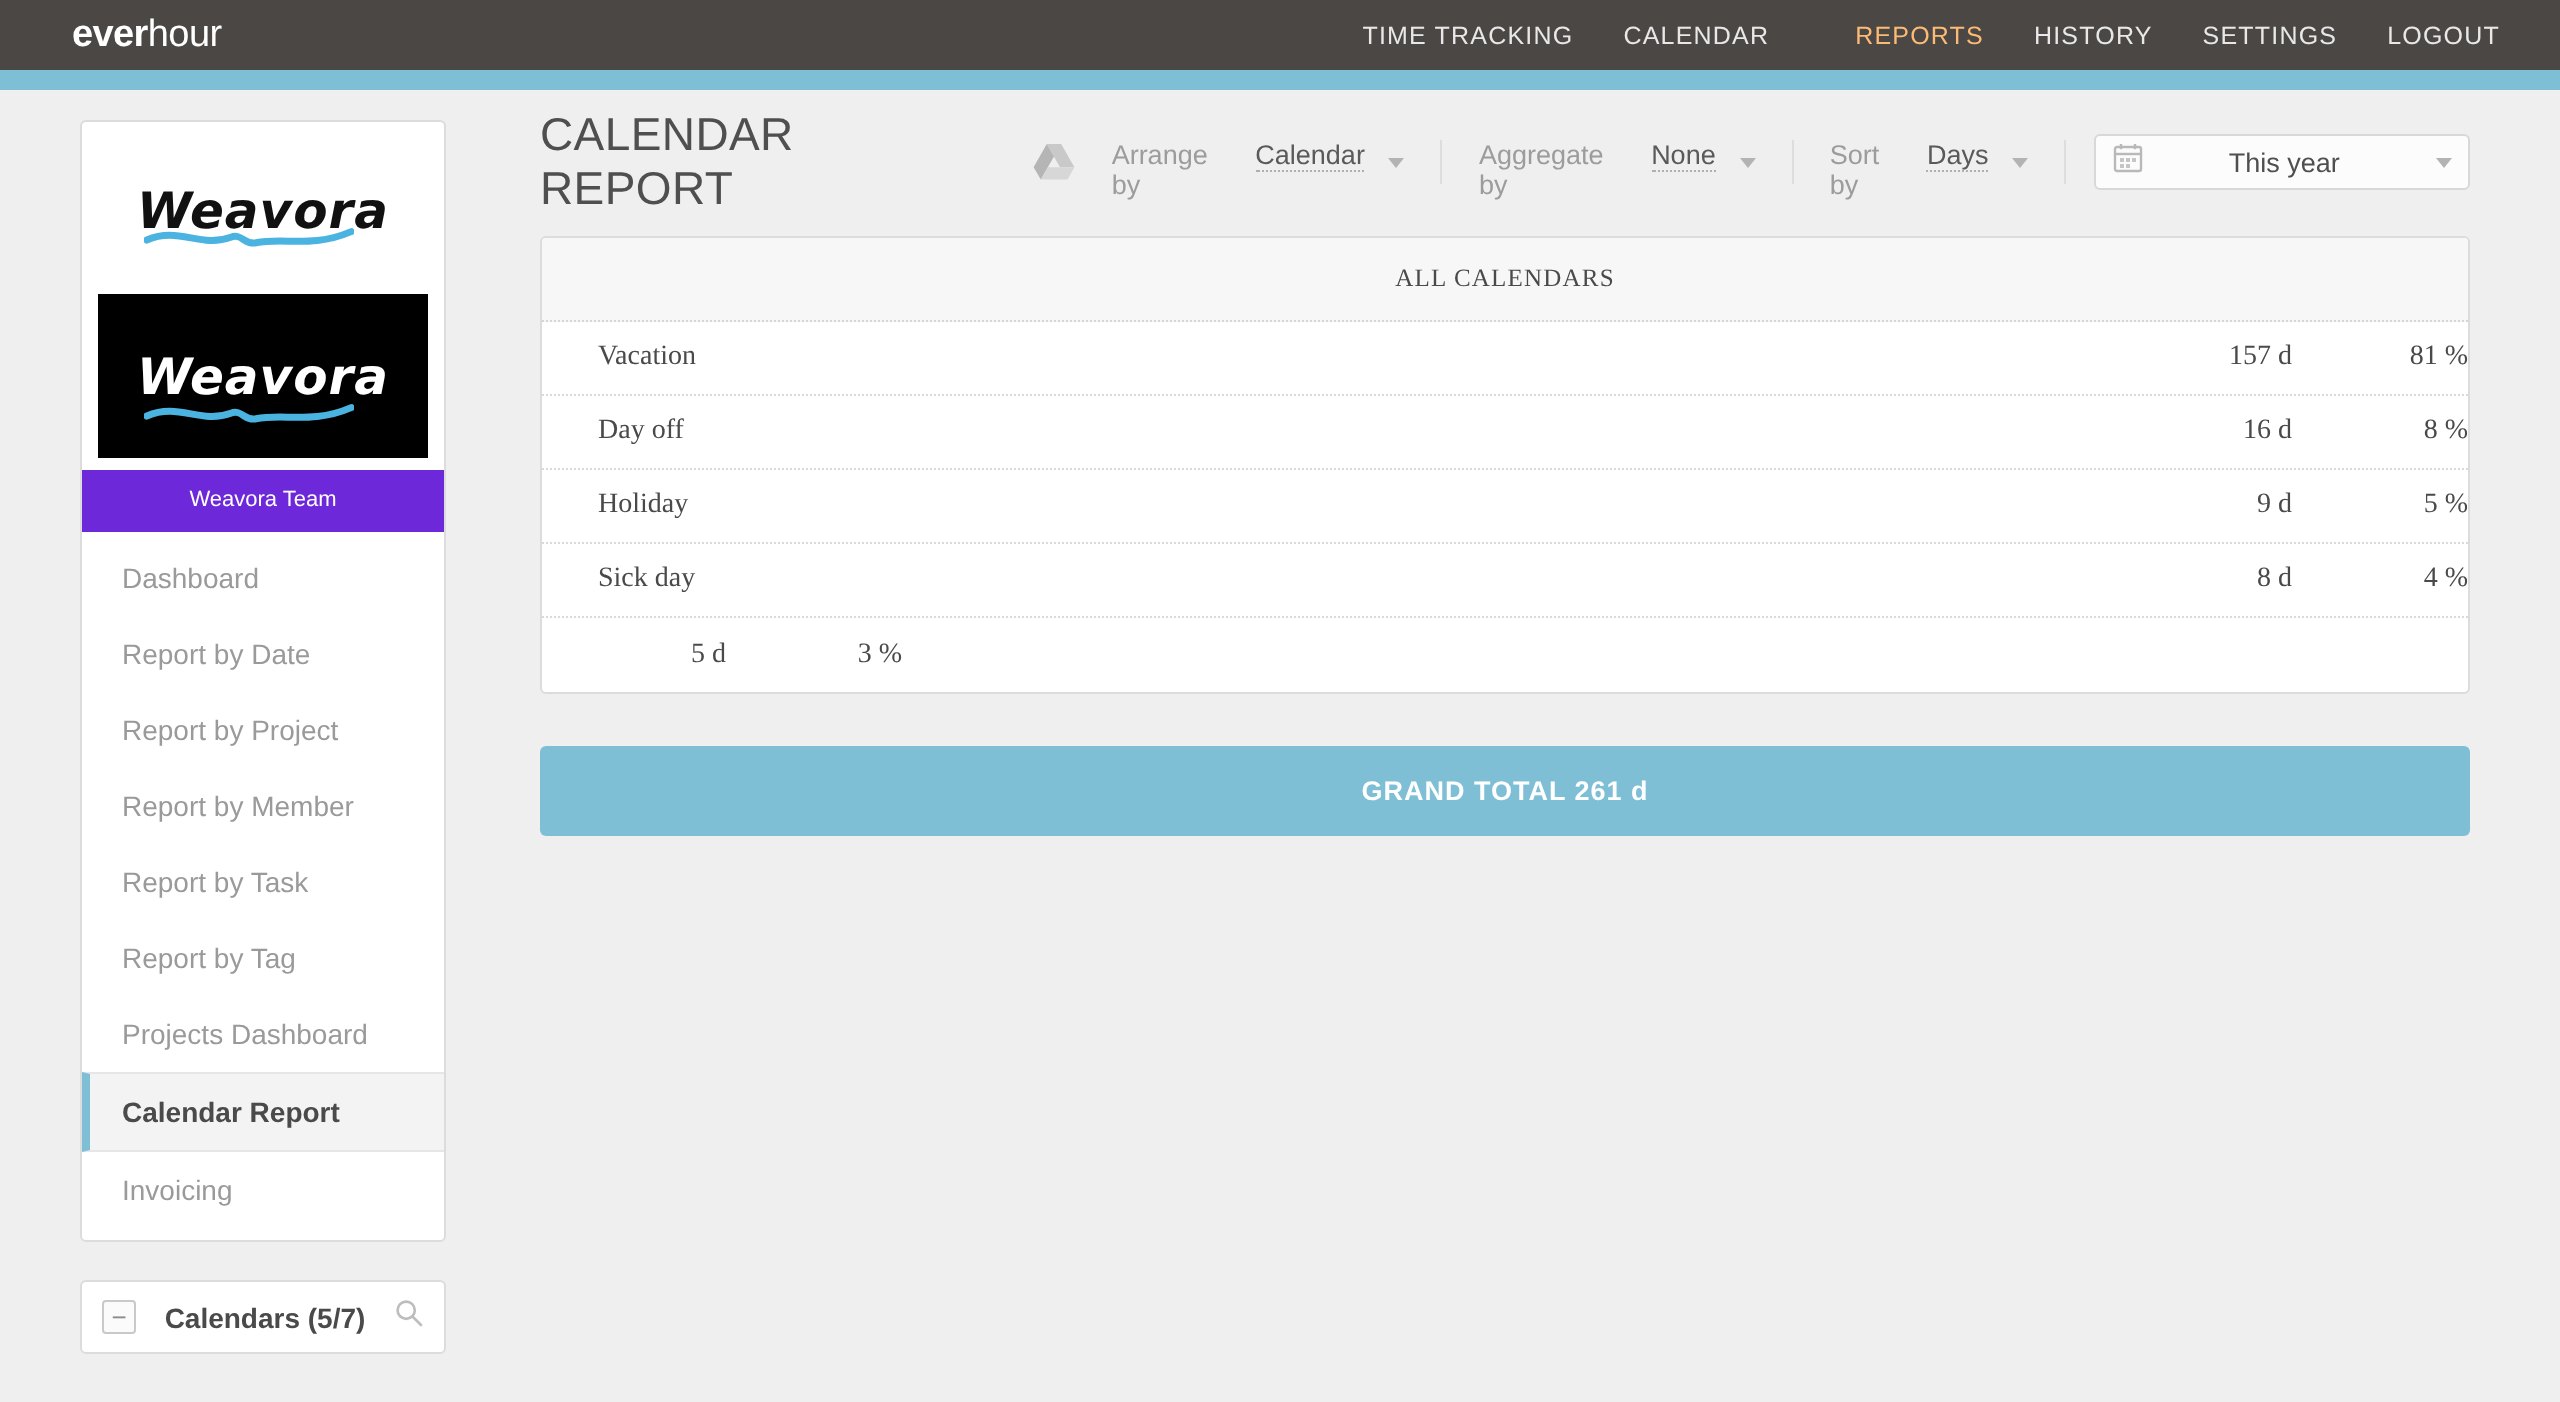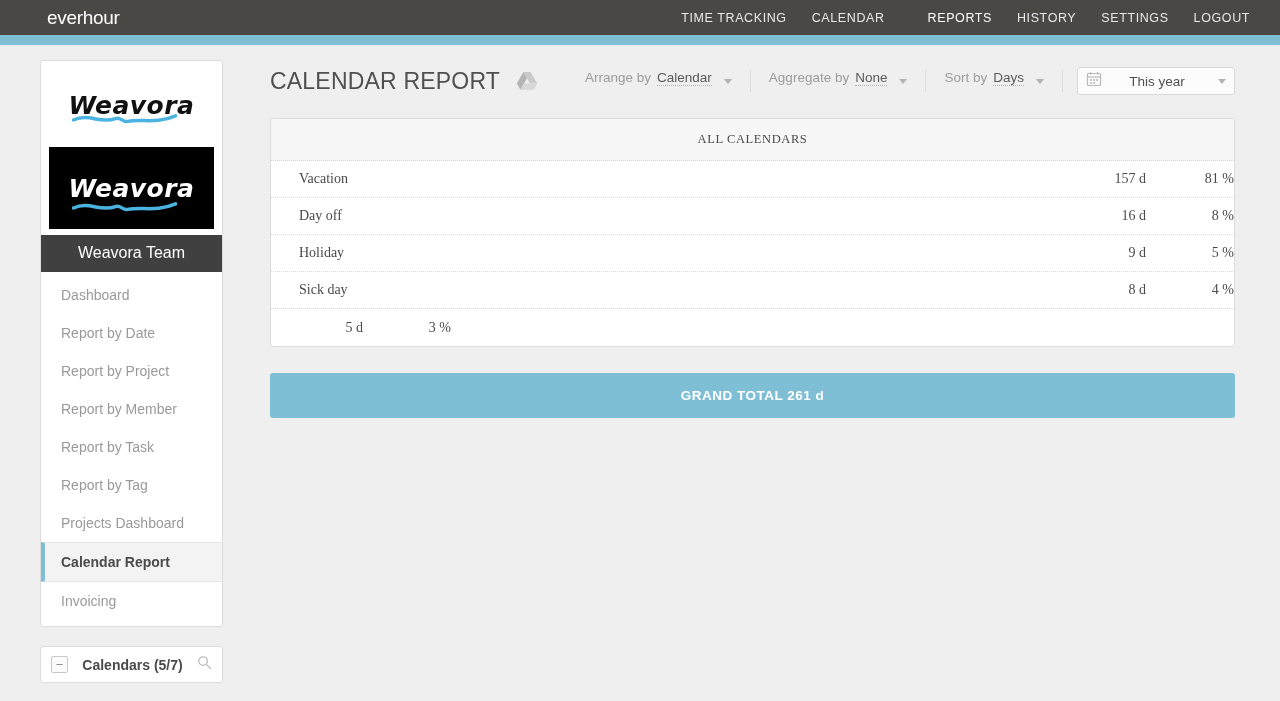--- a/index.html
+++ b/index.html
@@ -22,7 +22,7 @@
     font-size: 19px; color: #ffffff;
     letter-spacing: -0.3px;
   }
-  .logo .b { font-weight: normal; margin-left: 11px; }
+  .logo .b { font-weight: bold; }
   .logo .n { font-weight: normal; }
   .nav {
     margin-left: auto; margin-right: 30px;

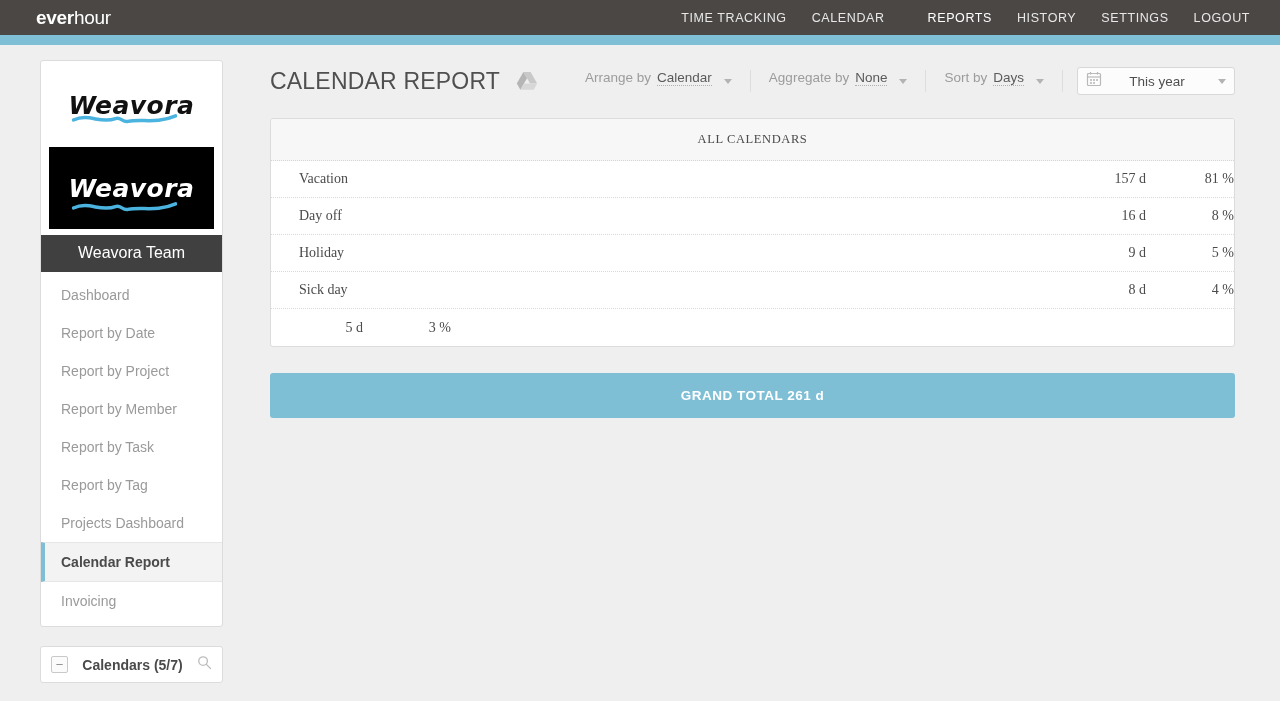--- a/index.html
+++ b/index.html
@@ -33,7 +33,7 @@
     color: #e8e8e8; text-decoration: none;
     font-weight: 500;
   }
-  .nav-item.active { color: #ffffff; padding-left: 18px; }
+  .nav-item.active { color: #fdba74; padding-left: 18px; }
   .bluestripe {
     position: absolute; top: 35px; left: 0;
     width: 1280px; height: 10px;

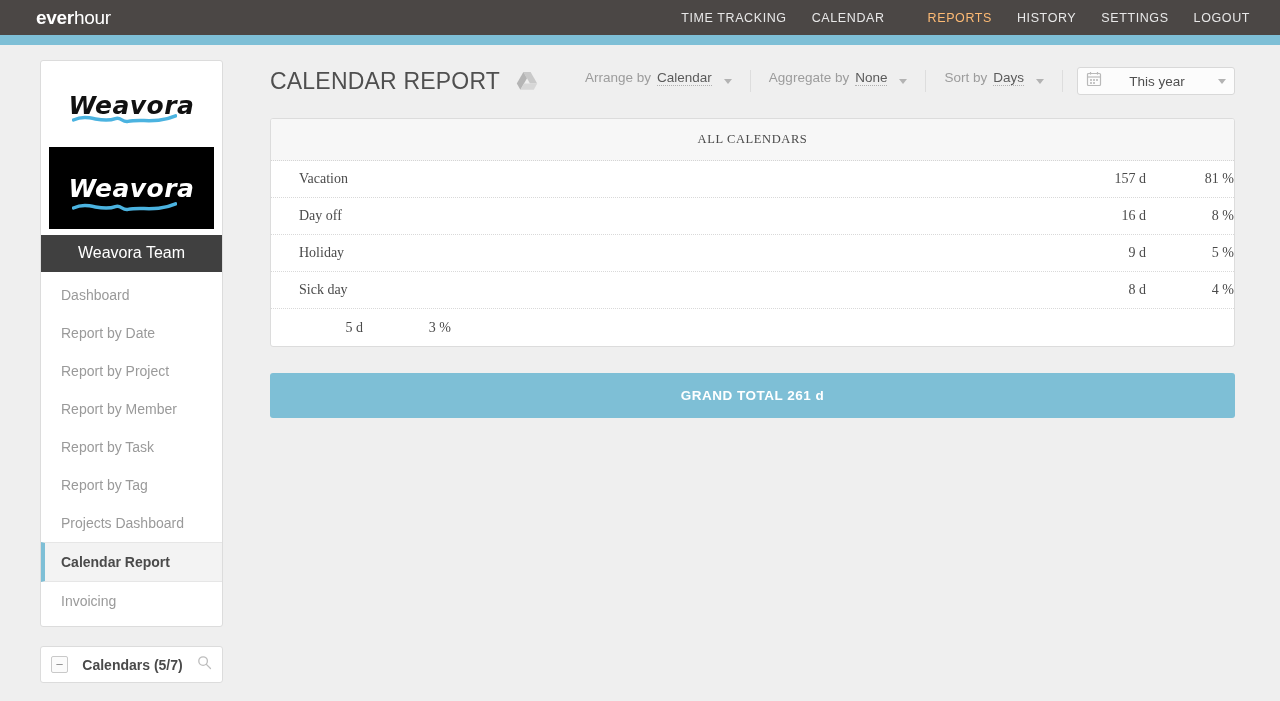--- a/index.html
+++ b/index.html
@@ -152,7 +152,7 @@
   .datebox {
     margin-left: 14px;
     display: flex; align-items: center;
-    width: 158px; height: 28px;
+    width: 188px; height: 28px;
     background: #fcfcfc;
     border: 1px solid #d8d8d8; border-radius: 3px;
     padding: 0 8px;

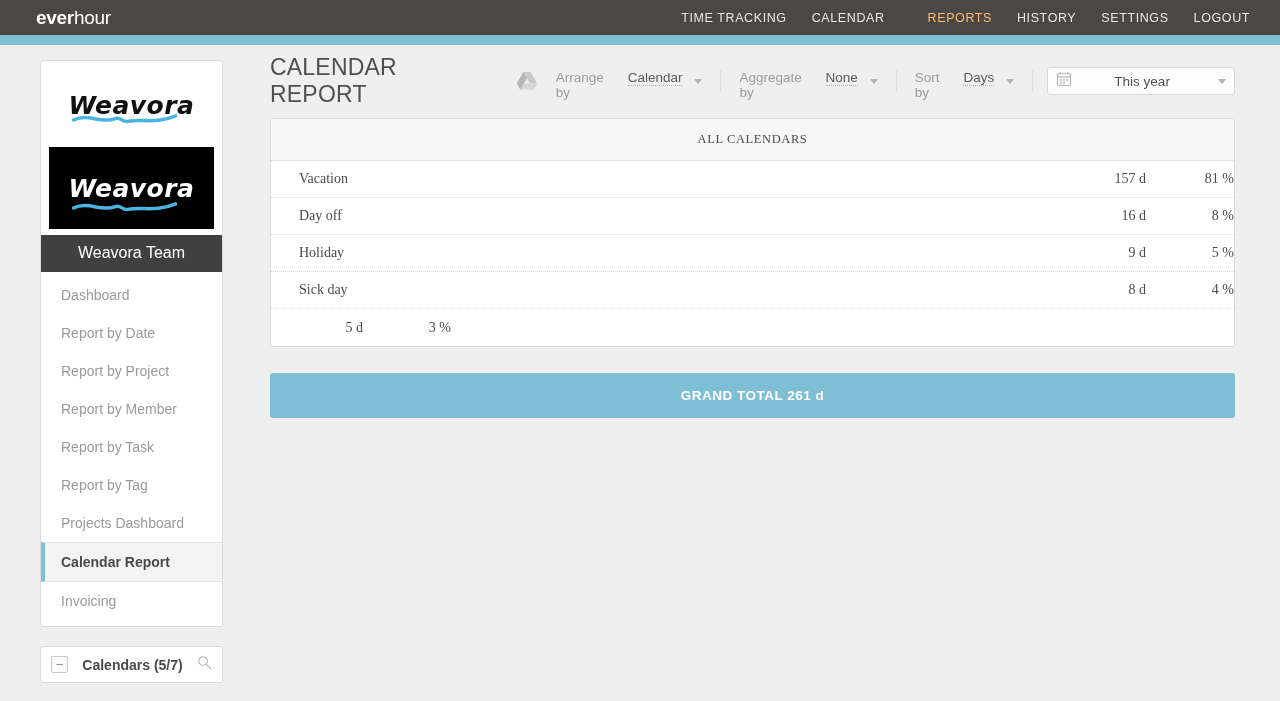--- a/index.html
+++ b/index.html
@@ -71,10 +71,10 @@
     left: 14%; right: 14%; bottom: 14px; height: 14px;
   }
   .teambar {
-    background: #404040;
+    background: #6d28d9;
     color: #ffffff;
     text-align: center;
-    font-size: 16px;
+    font-size: 11px;
     padding: 9px 0 10px 0;
     margin: 6px 0 0 0;
   }

